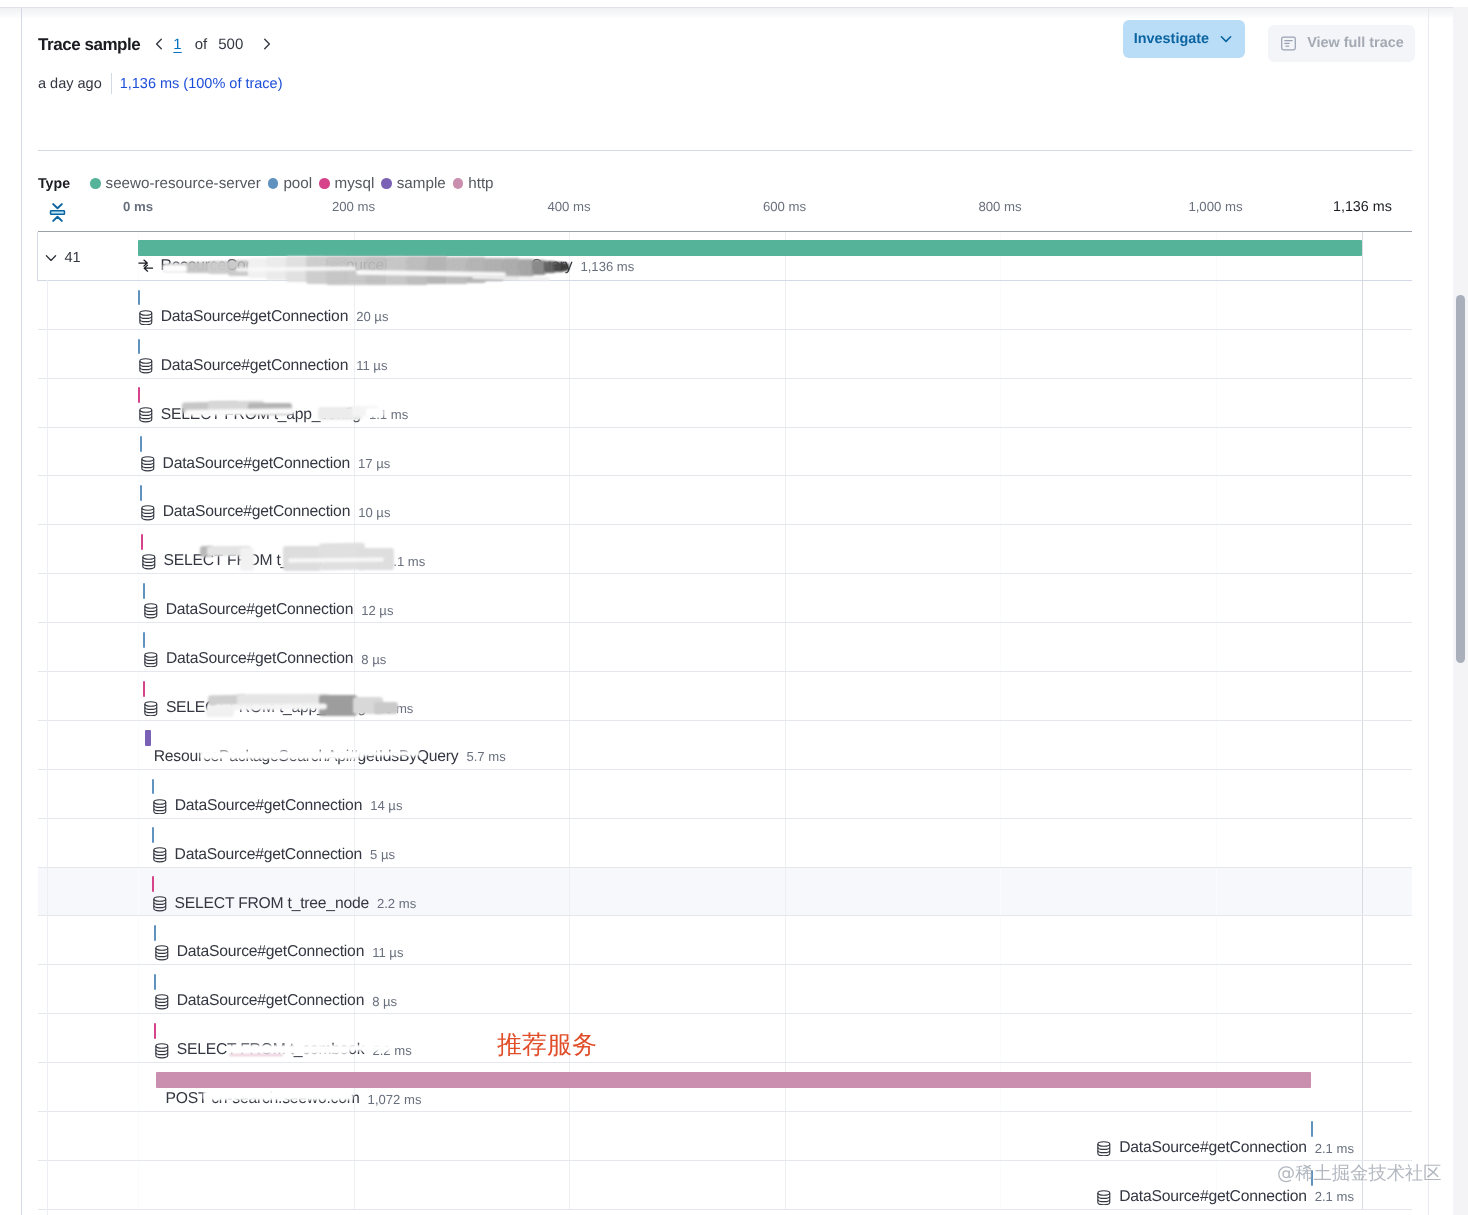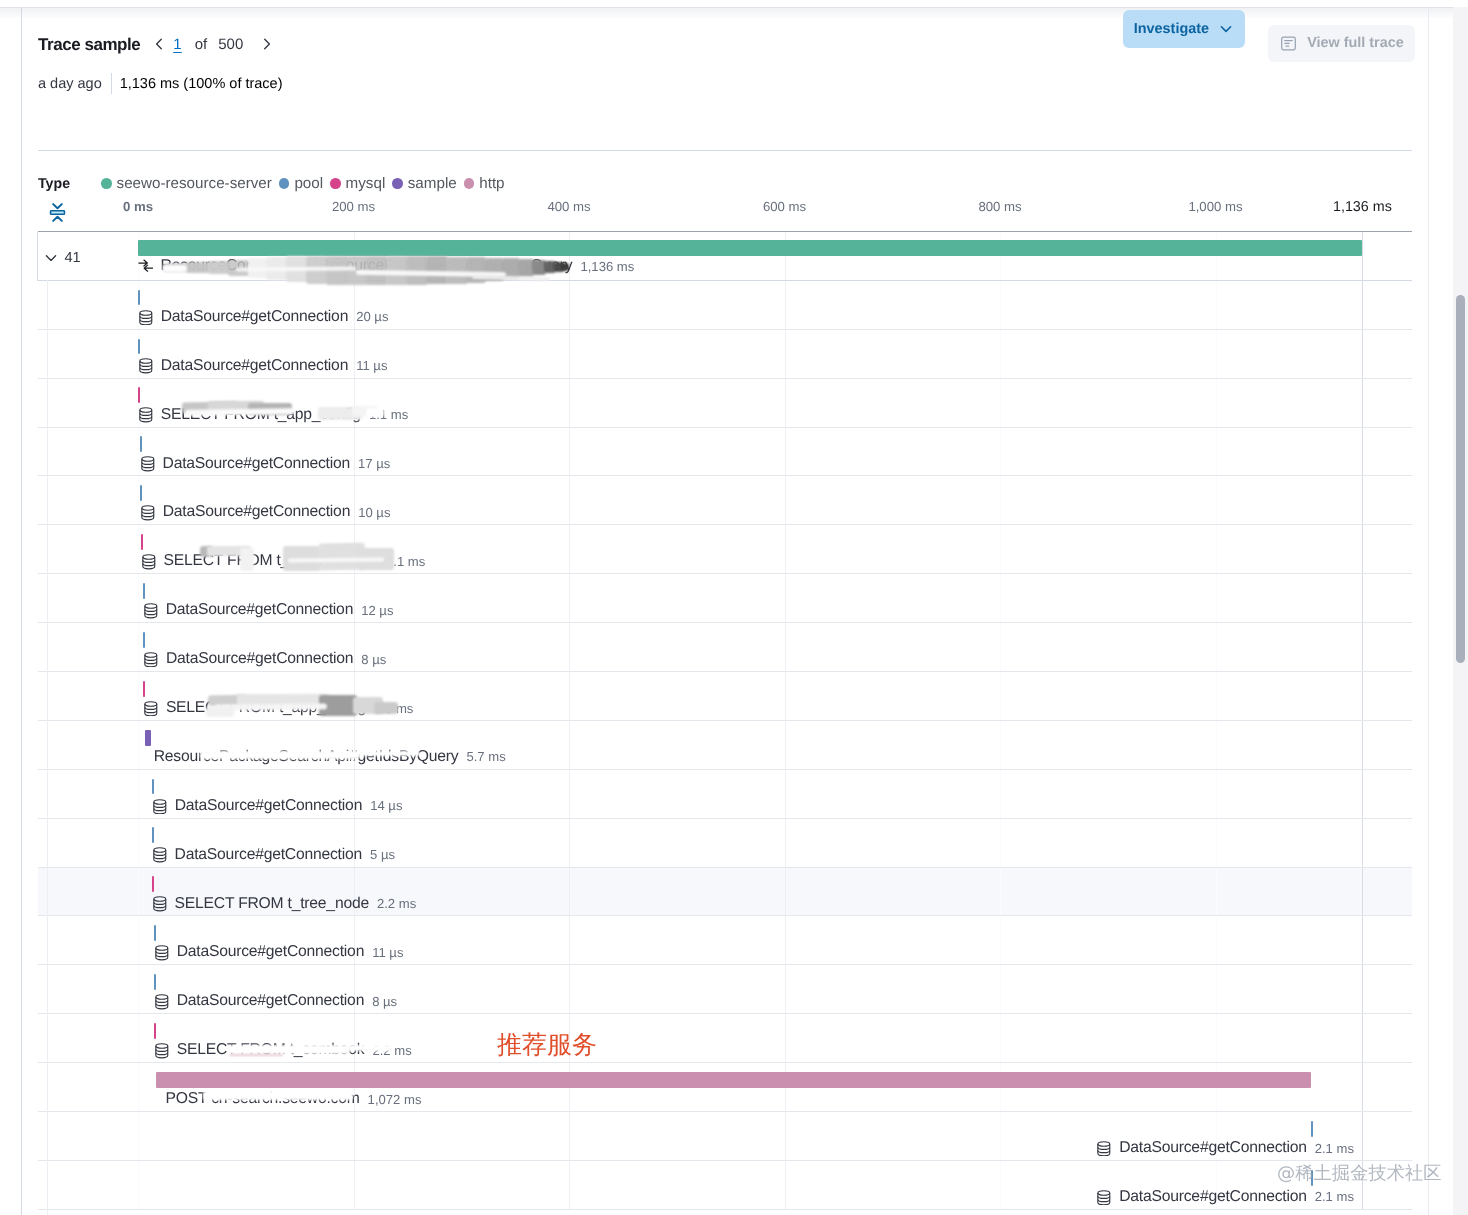--- a/index.html
+++ b/index.html
@@ -123,7 +123,7 @@
     <span class="dur">1,136 ms (100% of trace)</span>
   </div>
 
-  <div style="position:absolute;left:1123.3px;top:10px;">
+  <div style="position:absolute;left:1123.3px;top:20px;">
     <div style="display:flex;align-items:center;background:#b9dcf7;border-radius:6px;height:37.5px;padding:0 11px 0 10.5px;">
       <span style="font-size:14.4px;font-weight:700;color:#0b64a0;">Investigate</span>
       <span style="margin-left:9px;display:flex;">

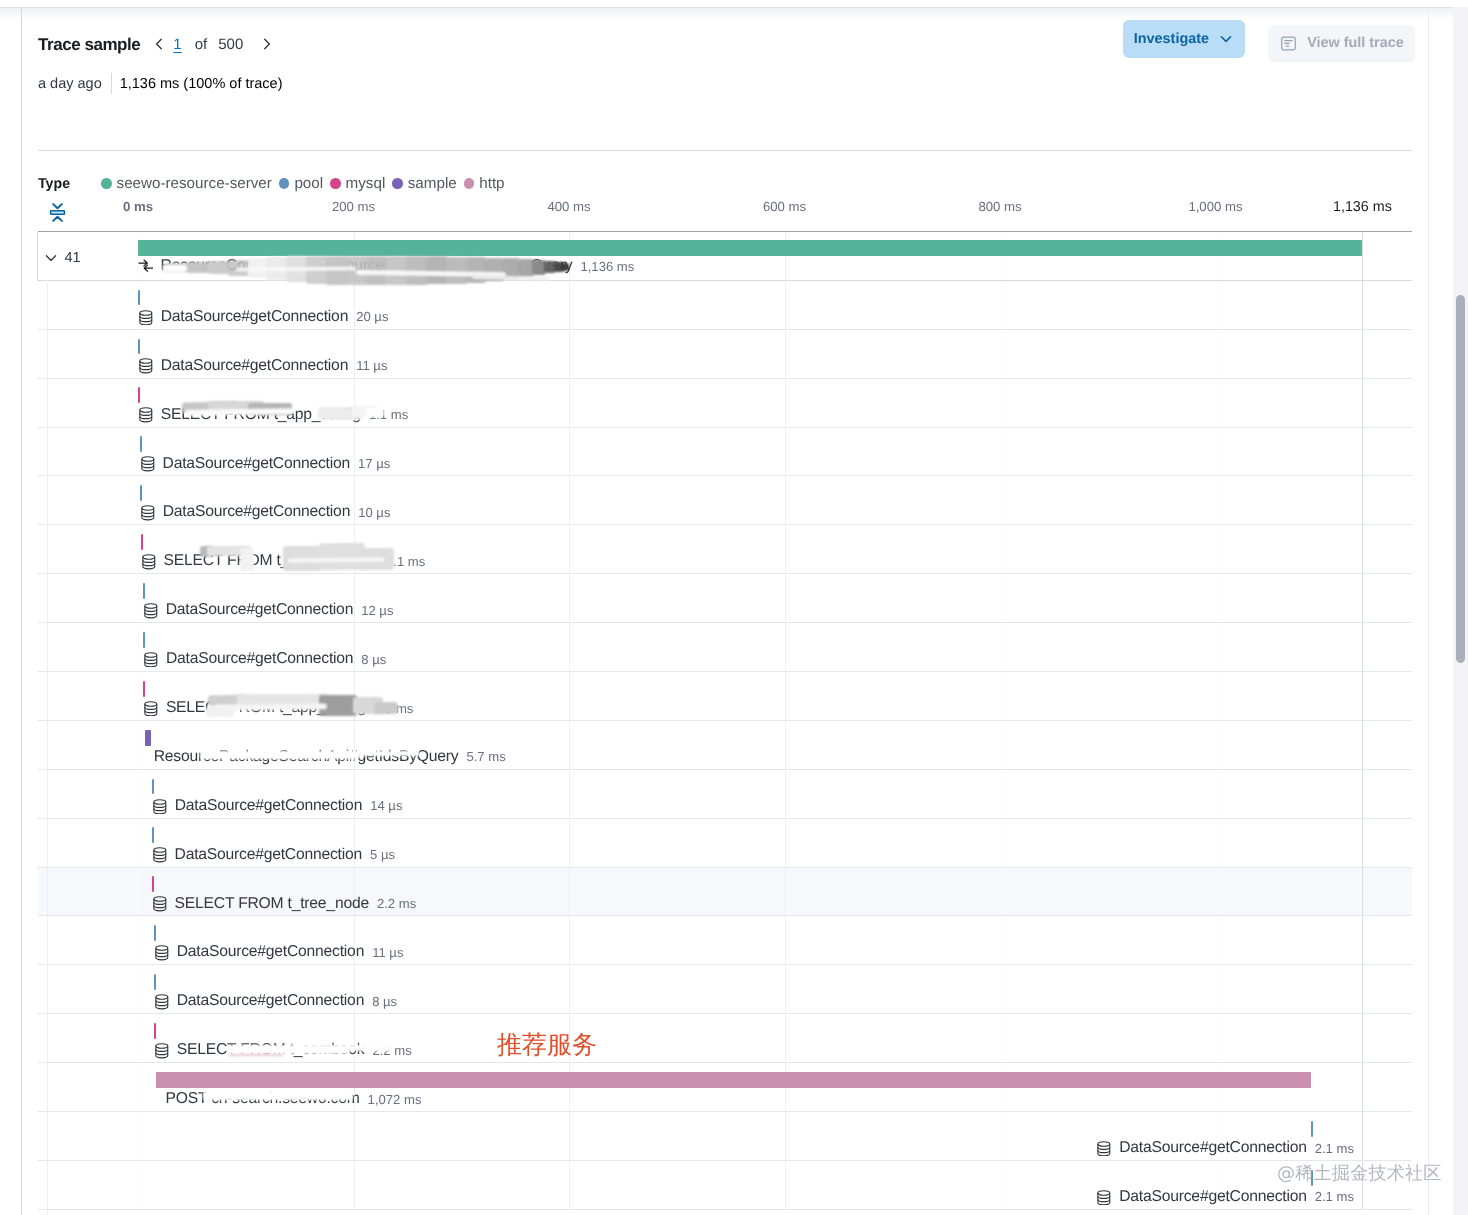--- a/index.html
+++ b/index.html
@@ -30,7 +30,7 @@
   .subhdr{position:absolute;left:38px;top:73px;display:flex;align-items:center;font-size:14.5px;color:#343741;}
   .subhdr .ago{color:#343741;}
   .subhdr .sep{width:1px;height:21px;background:#d3dae6;margin:0 8px 0 9px;}
-  .subhdr .dur{color:#000000;}
+  .subhdr .dur{color:#1d4ed8;}
 
   
   .tabs{position:absolute;left:38px;top:119px;display:flex;align-items:flex-end;}

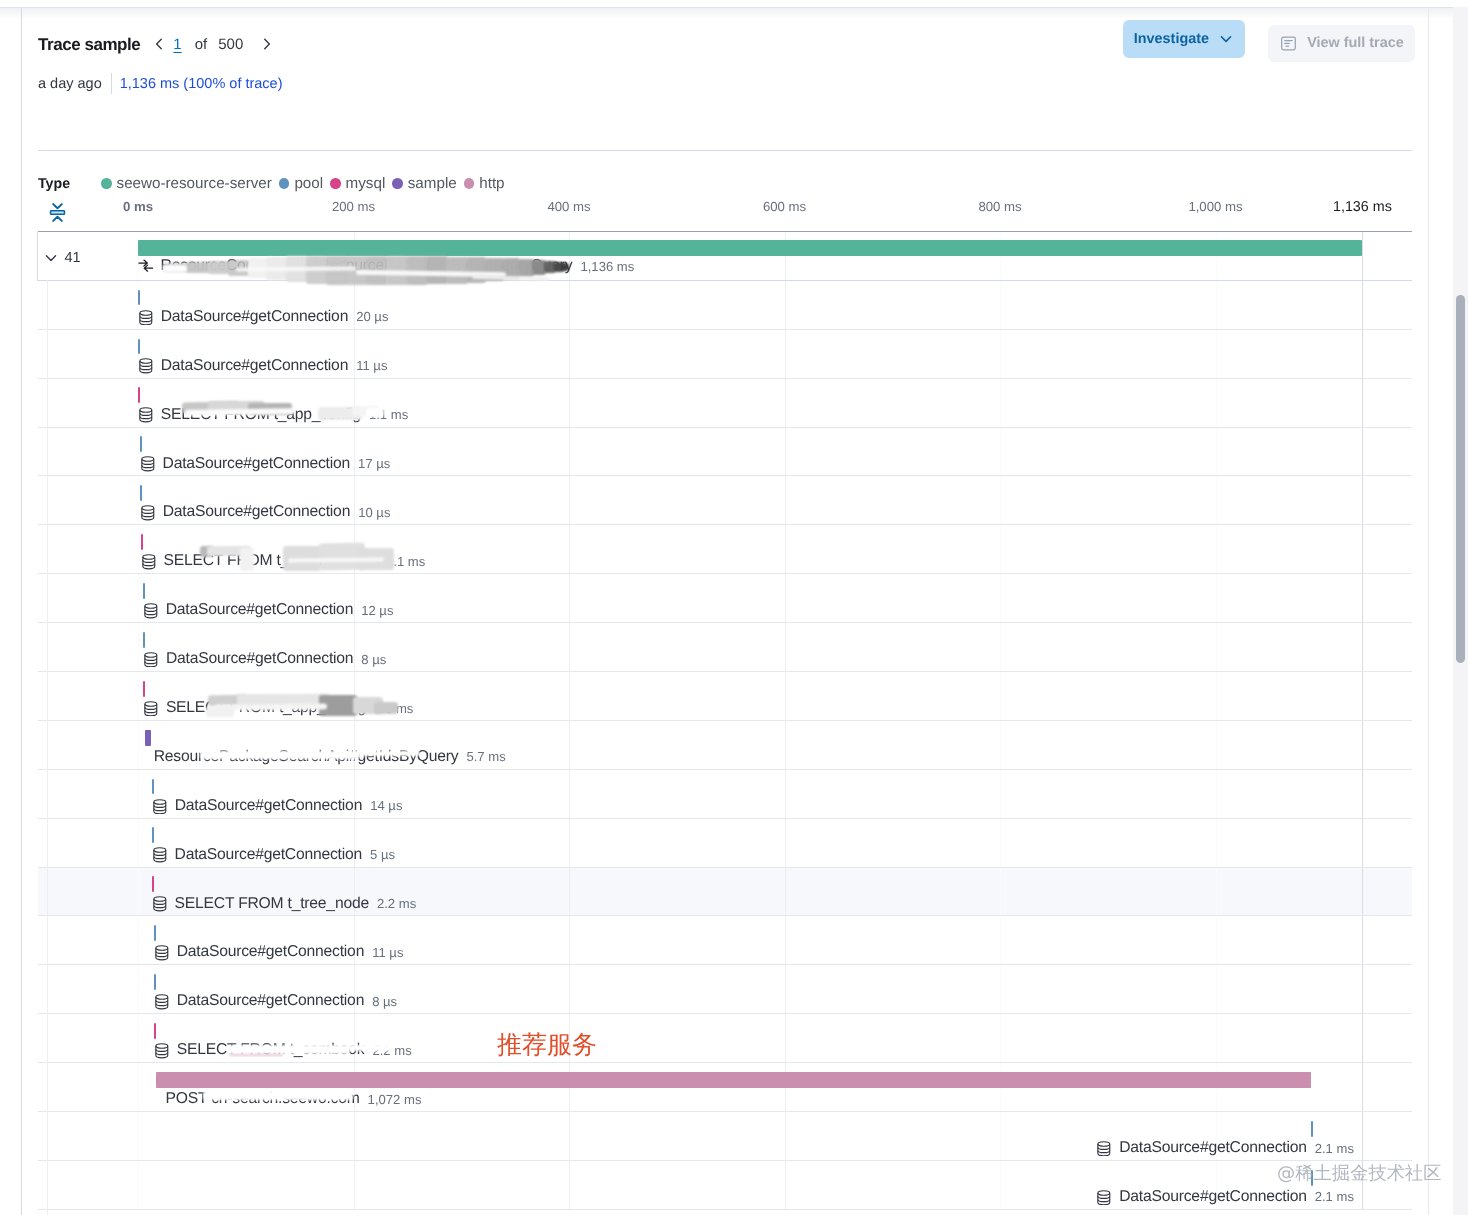--- a/index.html
+++ b/index.html
@@ -42,7 +42,7 @@
 
   
   .legend{position:absolute;left:38px;top:175px;display:flex;align-items:center;font-size:15.2px;}
-  .legend .lg-title{font-weight:700;color:#1a1c21;margin-right:24px;font-size:14.2px;}
+  .legend .lg-title{font-weight:700;color:#1a1c21;margin-right:13px;font-size:14.2px;}
   .lg-item{display:flex;align-items:center;margin-right:0px;color:#54585f;}
   .lg-dot{width:10.5px;height:10.5px;border-radius:50%;margin-right:5px;margin-left:7px;flex:none;}
 

